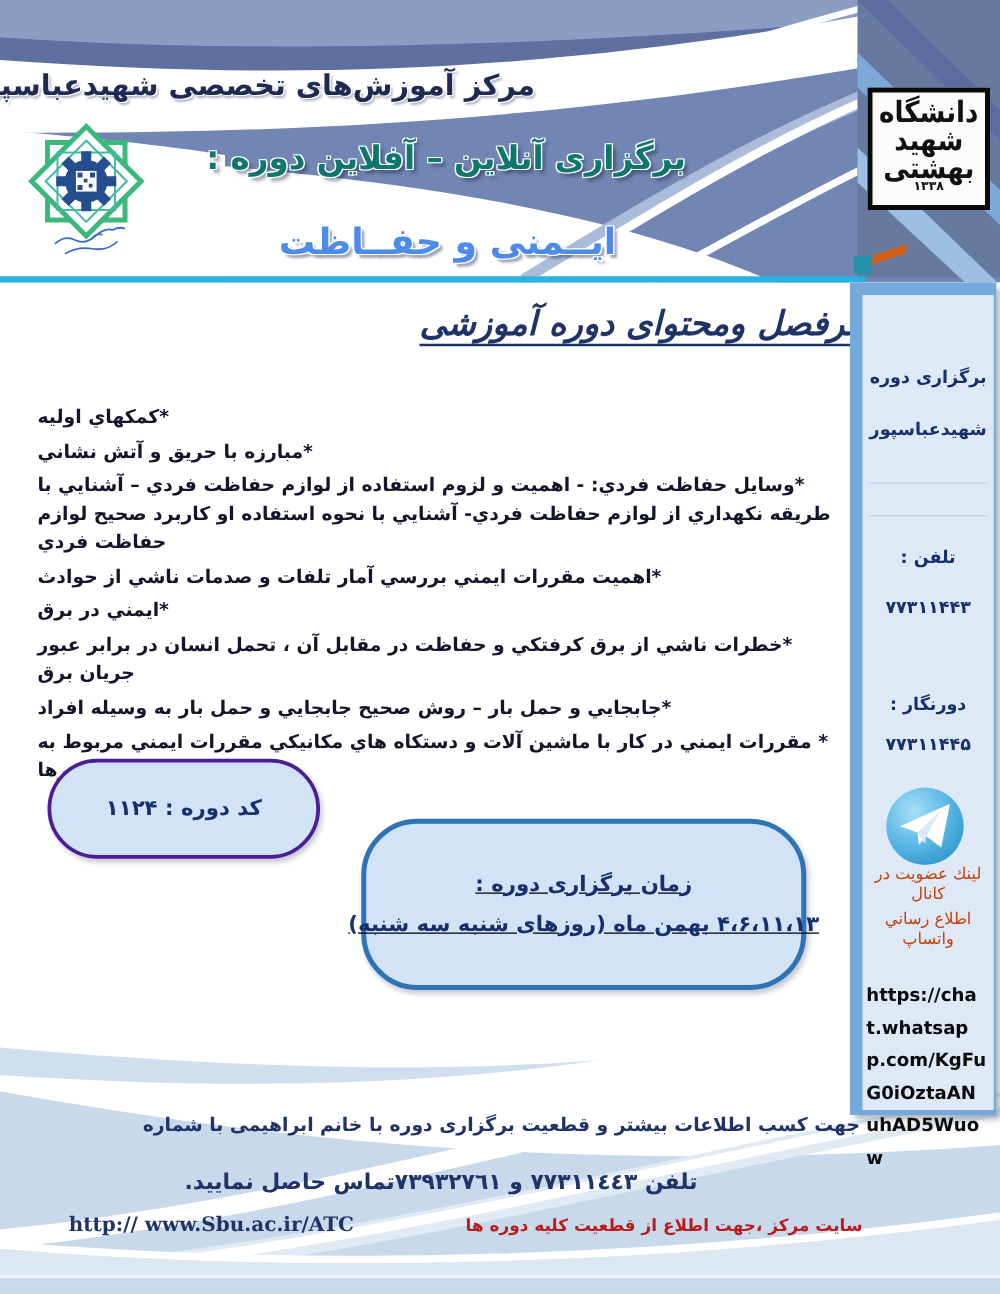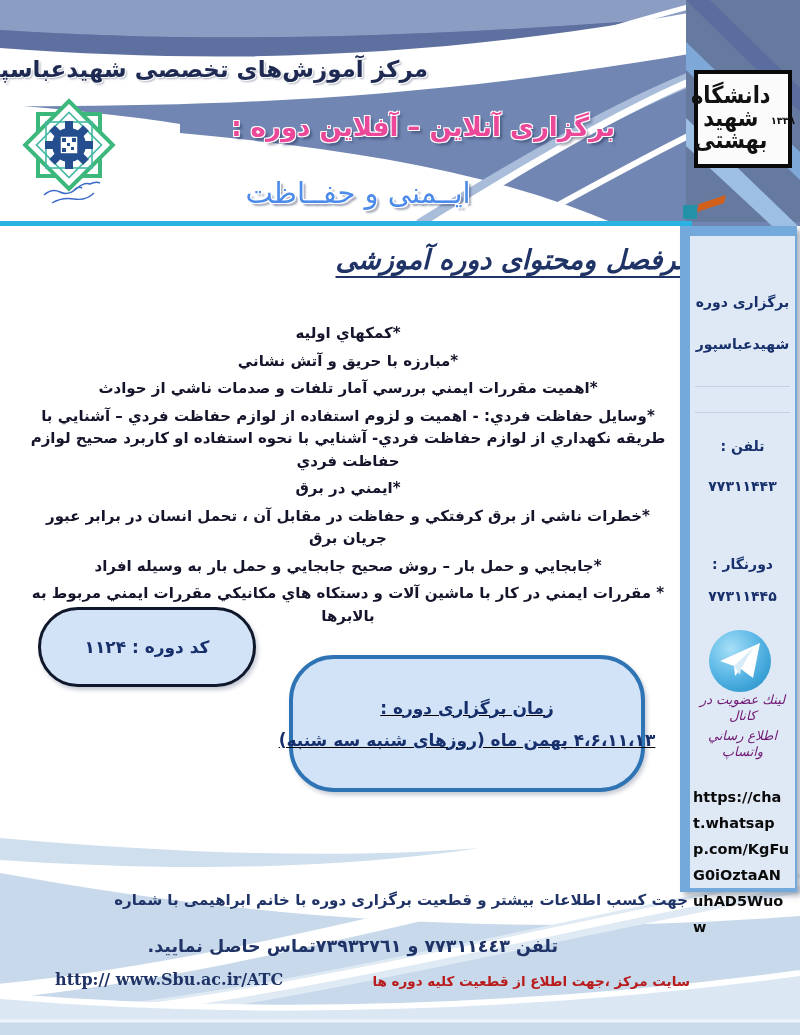--- a/index.html
+++ b/index.html
@@ -33,7 +33,7 @@
   .uni-logo {
     position:absolute; top:70px; left:694px; width:98px; height:98px;
     background:#fbfbfb; border:4px solid #0a0a0a;
-    display:flex; align-items:center; justify-content:center;
+    display:flex; flex-direction:column; align-items:center; justify-content:center;
   }
   .uni-name {
     direction:rtl; text-align:center; width:84px;

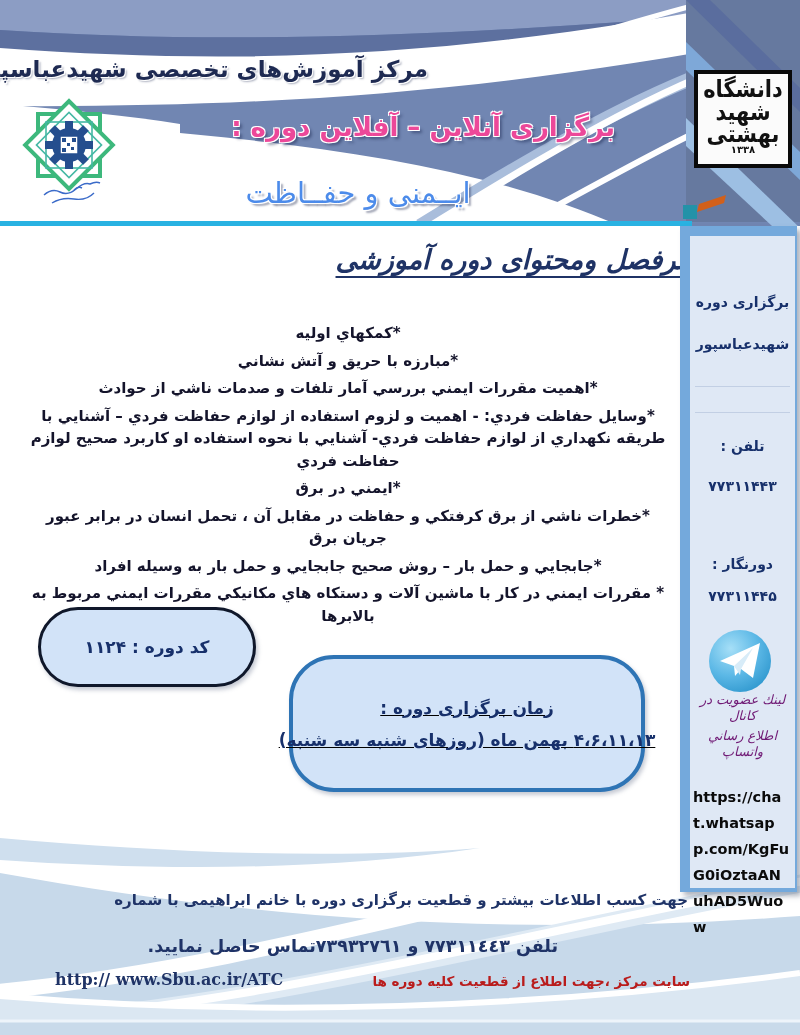--- a/index.html
+++ b/index.html
@@ -19,8 +19,8 @@
   }
   .delivery-line {
     position:absolute; top:112px; left:165px; width:450px;
-    font-size:26px; font-weight:bold; color:#ec4899; direction:rtl;
-    text-align:right; white-space:nowrap;
+    font-size:26px; font-weight:bold; color:#0f766e; direction:rtl;
+    text-align:left; white-space:nowrap;
     text-shadow:-1px -1px 0 #fff, 1px -1px 0 #fff, -1px 1px 0 #fff, 1px 1px 0 #fff, 3px 3px 3px rgba(20,30,70,.45);
   }
   .course-title {

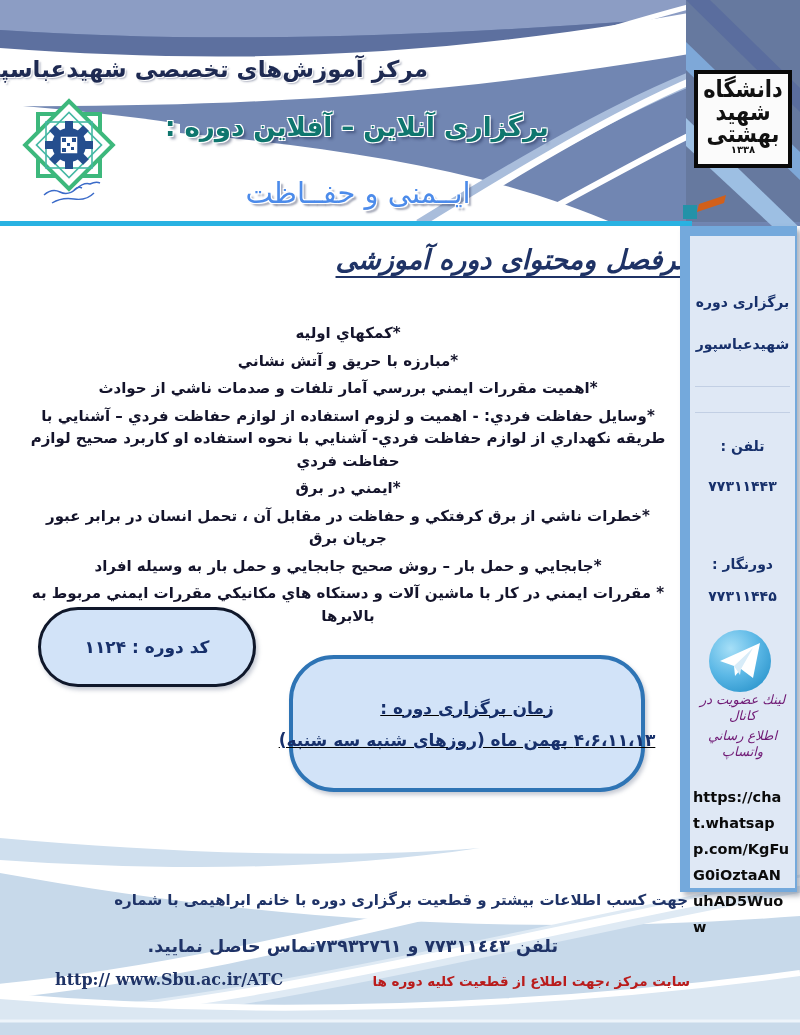--- a/index.html
+++ b/index.html
@@ -25,7 +25,7 @@
   }
   .course-title {
     position:absolute; top:176px; left:218px; width:280px;
-    font-size:29px; font-weight:normal; color:#4c8bea; direction:rtl;
+    font-size:29px; font-weight:bold; color:#4c8bea; direction:rtl;
     text-align:center; white-space:nowrap;
     text-shadow:-1px -1px 0 #fff, 1px -1px 0 #fff, -1px 1px 0 #fff, 1px 1px 0 #fff, 3px 3px 2px rgba(20,30,70,.4);
   }

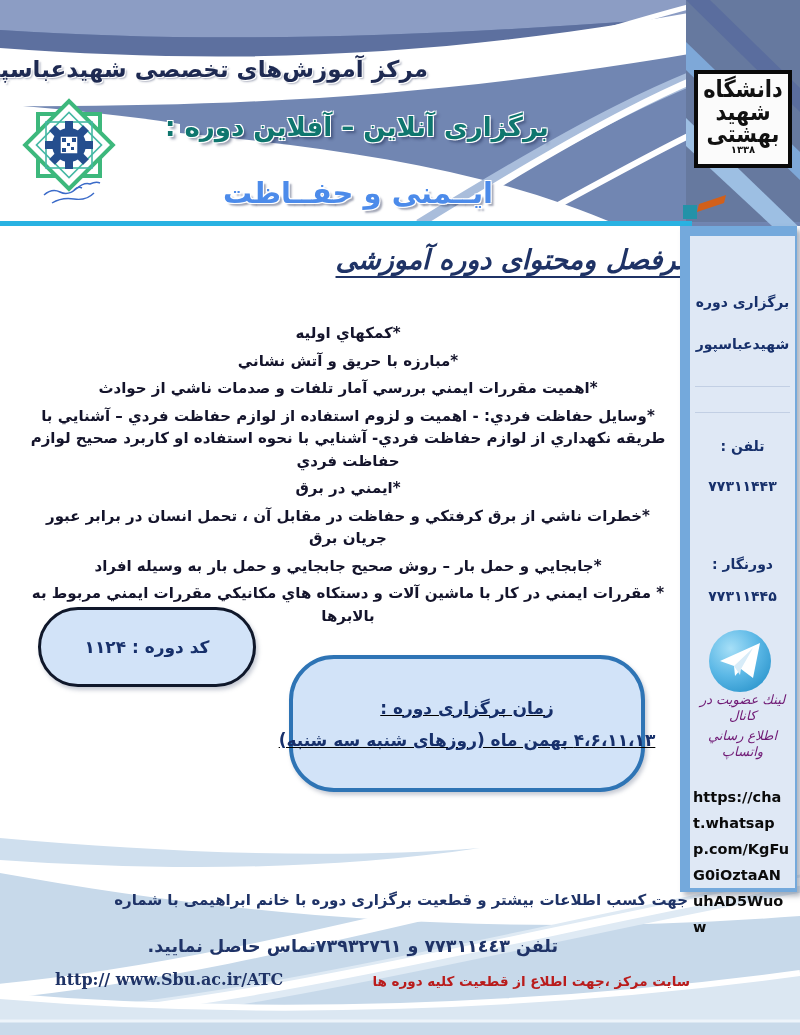--- a/index.html
+++ b/index.html
@@ -53,7 +53,7 @@
   }
   .topics {
     position:absolute; top:322px; left:30px; width:636px;
-    direction:rtl; text-align:center; list-style:none;
+    direction:rtl; text-align:left; list-style:none;
   }
   .topics li {
     font-size:15px; font-weight:bold; color:#14142b;

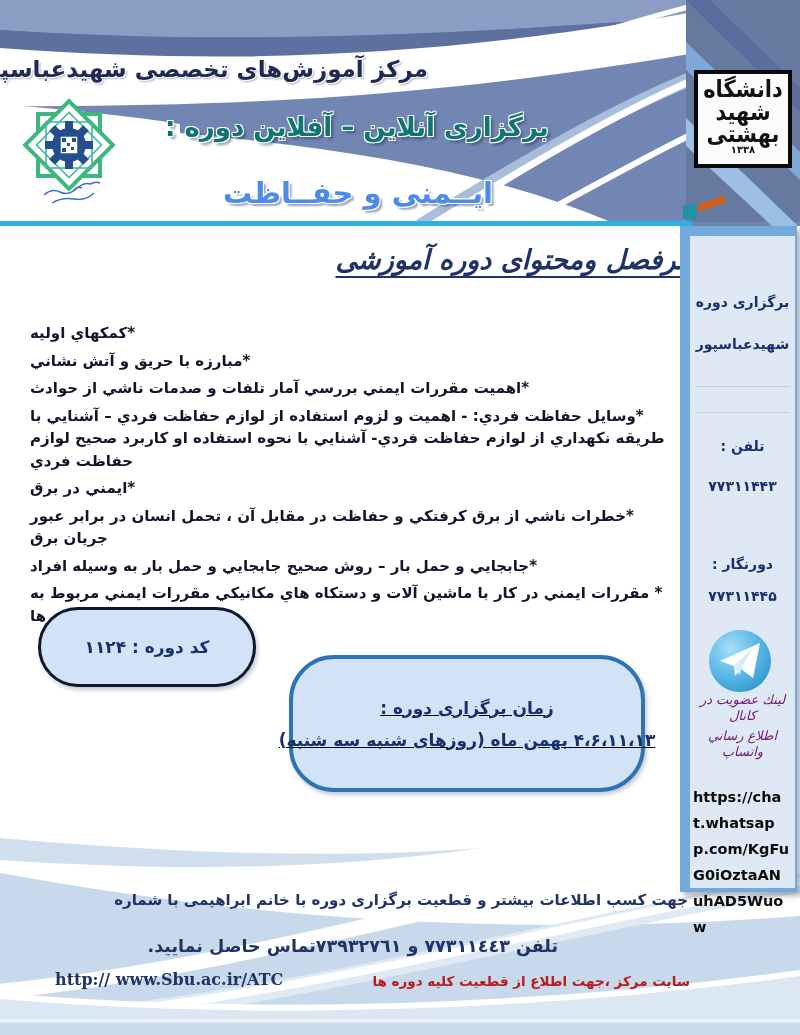--- a/index.html
+++ b/index.html
@@ -192,8 +192,8 @@
   <ul class="topics">
     <li>*كمكهاي اوليه</li>
     <li>*مبارزه با حريق و آتش نشاني</li>
+    <li>*وسايل حفاظت فردي: - اهميت و لزوم استفاده از لوازم حفاظت فردي – آشنايي با طريقه نكهداري از لوازم حفاظت فردي- آشنايي با نحوه استفاده او كاربرد صحيح لوازم حفاظت فردي</li>
     <li>*اهميت مقررات ايمني بررسي آمار تلفات و صدمات ناشي از حوادث</li>
-    <li>*وسايل حفاظت فردي: - اهميت و لزوم استفاده از لوازم حفاظت فردي – آشنايي با طريقه نكهداري از لوازم حفاظت فردي- آشنايي با نحوه استفاده او كاربرد صحيح لوازم حفاظت فردي</li>
     <li>*ايمني در برق</li>
     <li>*خطرات ناشي از برق كرفتكي و حفاظت در مقابل آن ، تحمل انسان در برابر عبور جريان برق</li>
     <li>*جابجايي و حمل بار – روش صحيح جابجايي و حمل بار به وسيله افراد</li>

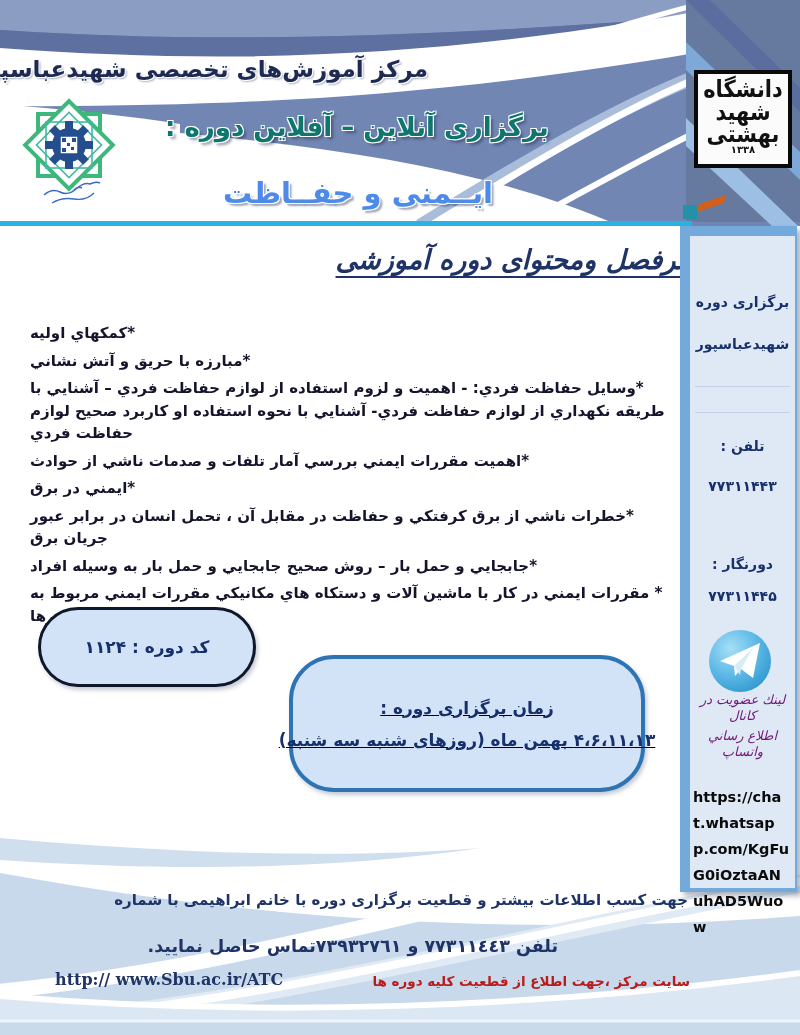--- a/index.html
+++ b/index.html
@@ -60,7 +60,7 @@
     line-height:1.5; margin-bottom:5px;
   }
   .pill {
-    position:absolute; background:#d2e3f8; border:3px solid #0f172a;
+    position:absolute; background:#d2e3f8; border:3px solid #4c1d95;
     border-radius:45px; box-shadow:2px 3px 4px rgba(110,120,145,.4);
     display:flex; flex-direction:column; align-items:center; justify-content:center;
     direction:rtl;

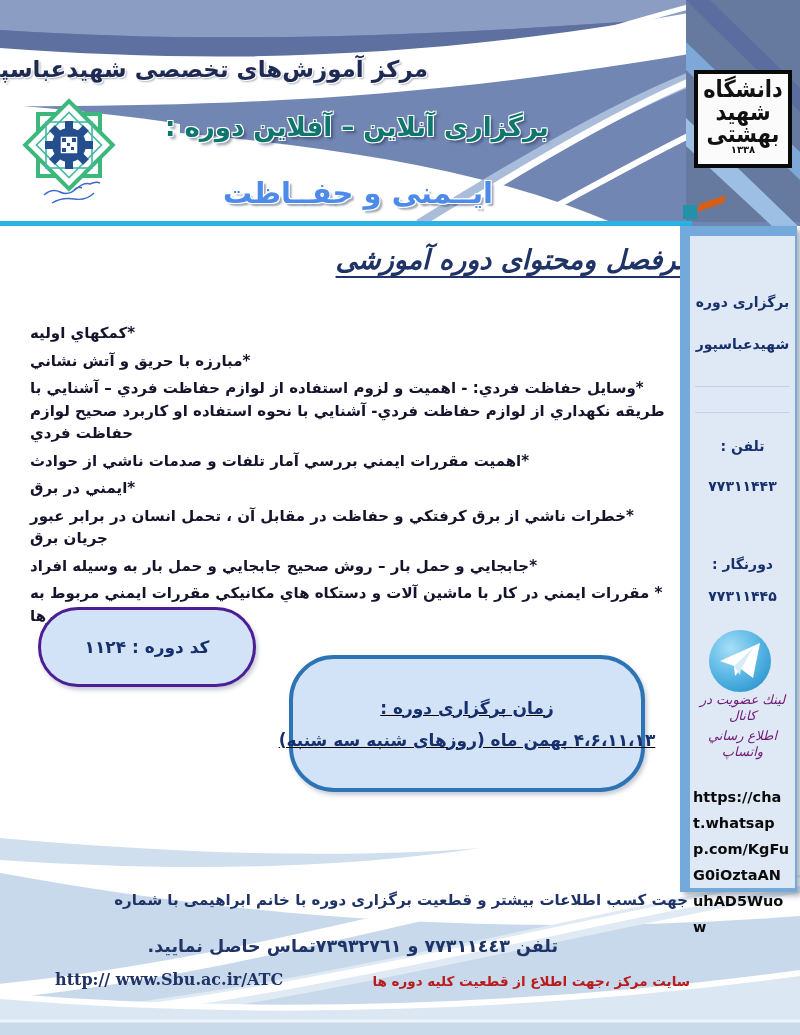--- a/index.html
+++ b/index.html
@@ -85,7 +85,7 @@
   .sb-hr { position:absolute; left:5px; right:5px; height:0; border-top:1.5px solid #c2cfe4; }
   .sb-channel {
     position:absolute; width:100%; text-align:center; direction:rtl;
-    font-size:13px; font-weight:normal; color:#701a75; line-height:1.25;font-style:italic;
+    font-size:13px; font-weight:normal; color:#c2410c; line-height:1.25;
   }
   .sb-url {
     position:absolute; top:536px; left:3px; width:96px;

